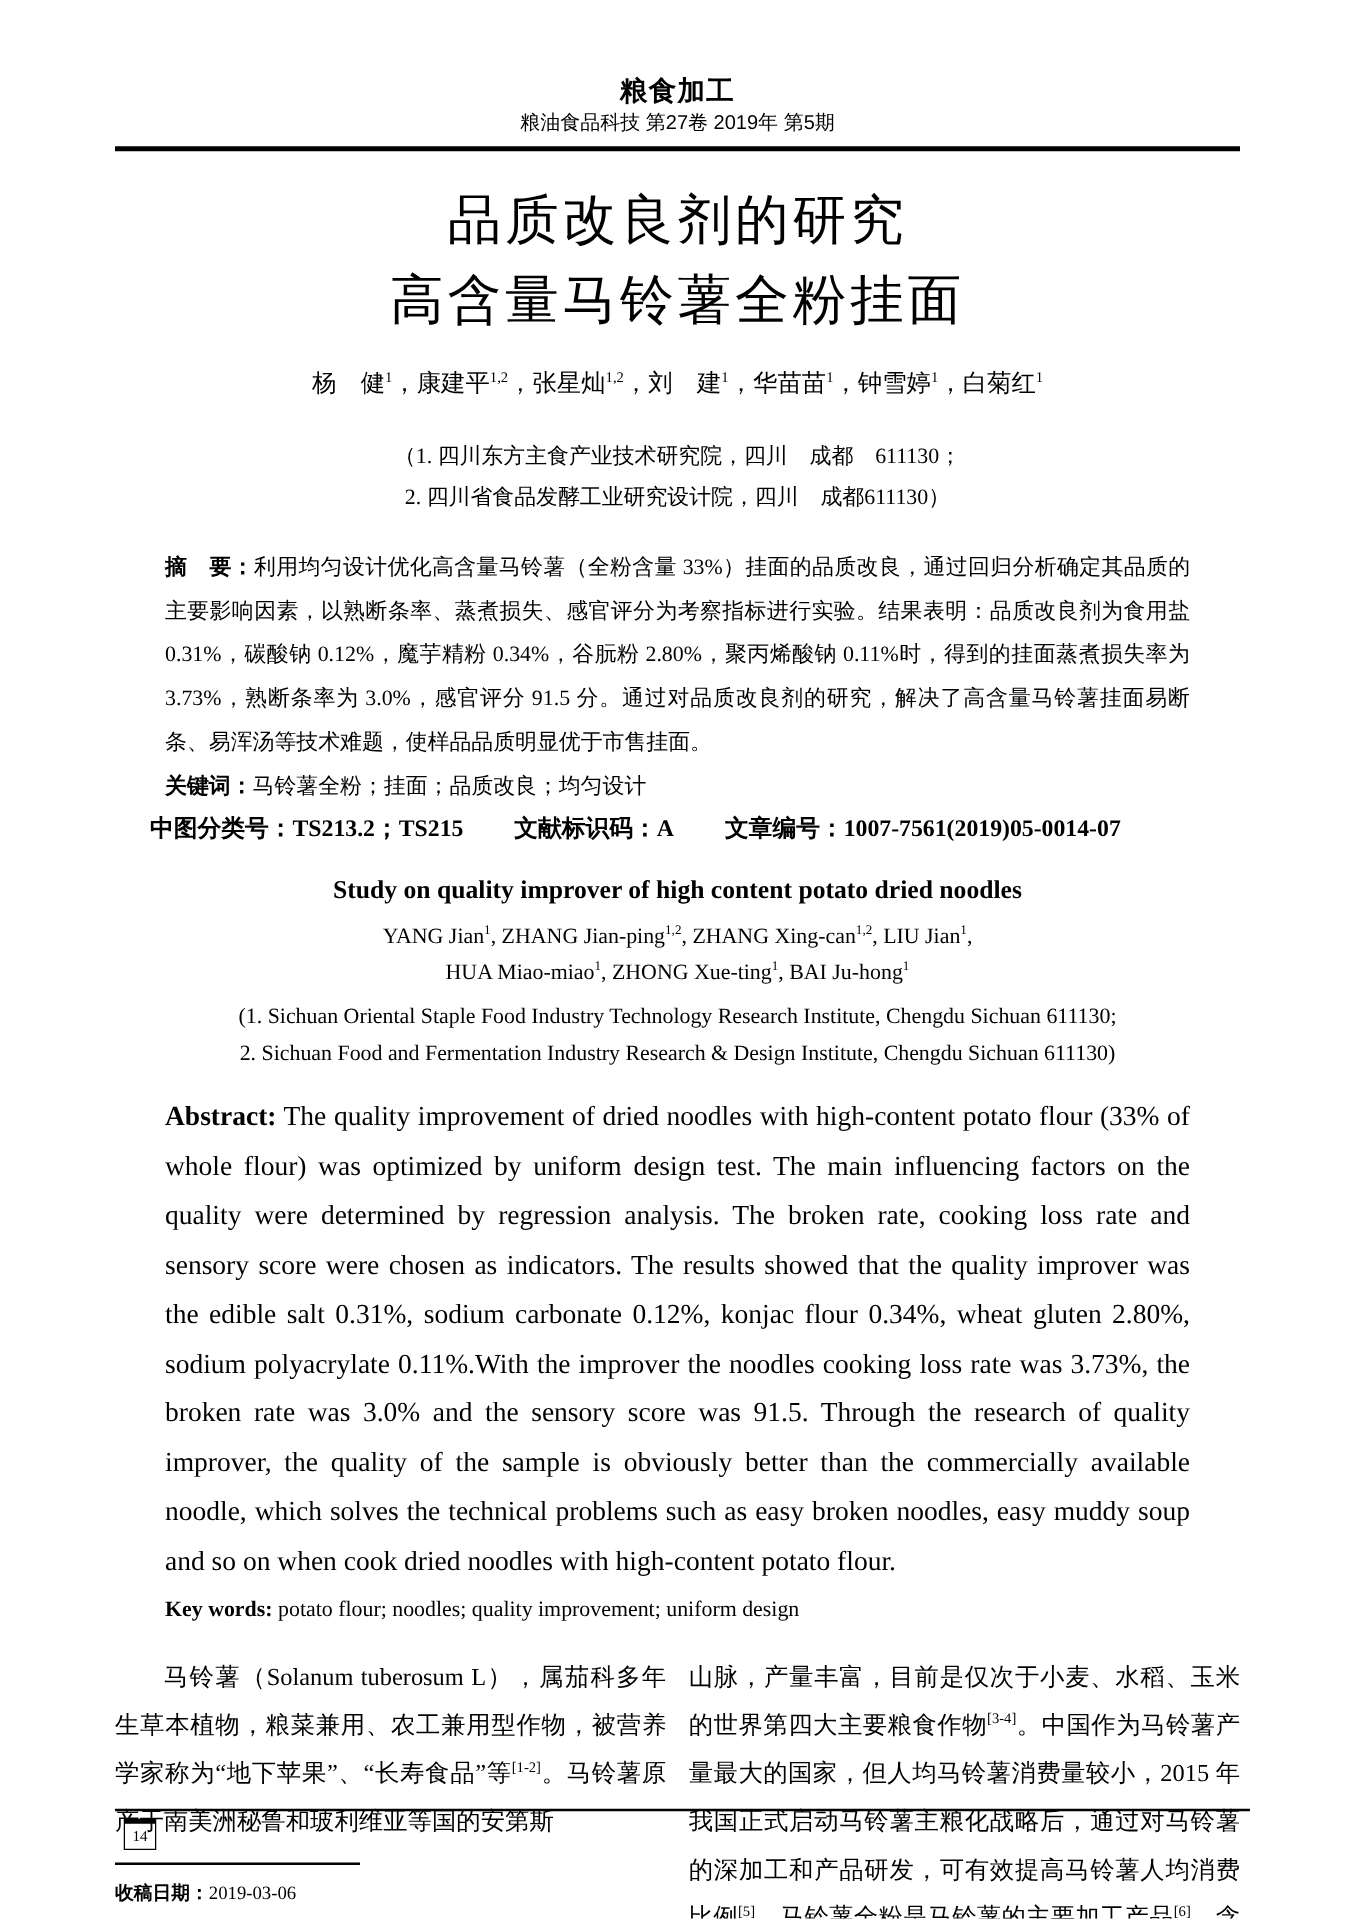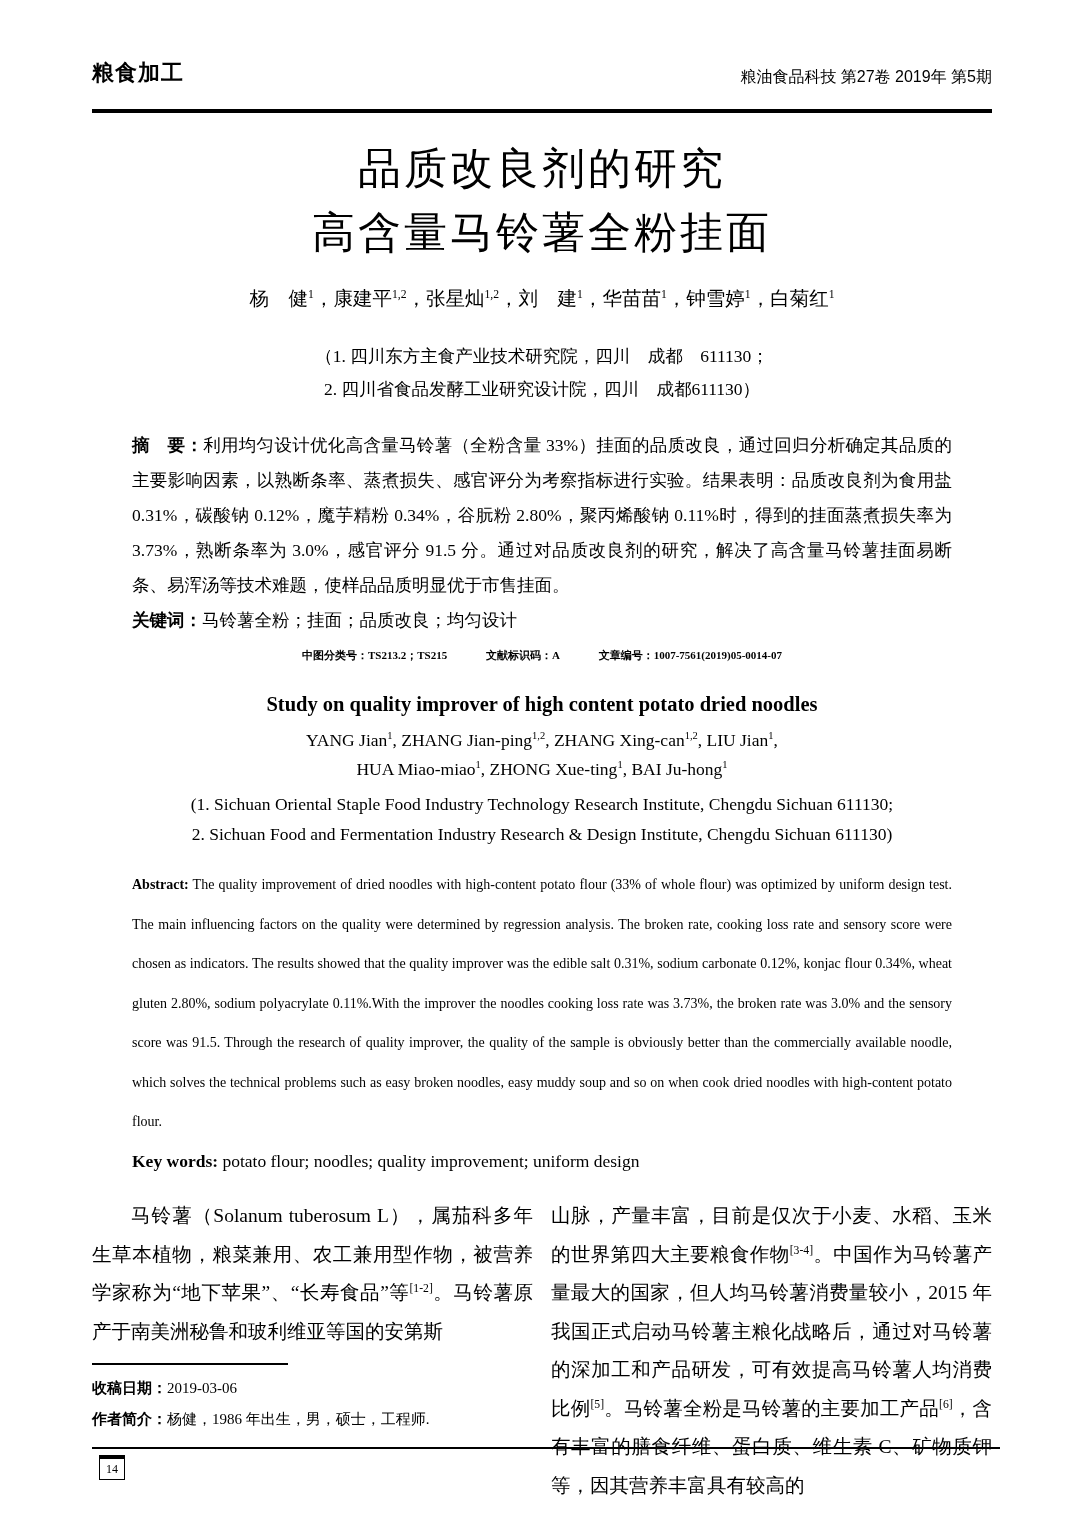--- a/index.html
+++ b/index.html
@@ -16,8 +16,8 @@
   sup { font-size:60%; line-height:0; vertical-align:super; }
   .hei { font-family:"Liberation Sans","DejaVu Sans",sans-serif; font-weight:bold; }
 
-  .header { display:flex; justify-content:space-between; align-items:flex-end;
-            border-bottom:4px solid #000; padding-bottom:21px; }
+  .header { display:flex; justify-content:space-between; align-items:center;
+            border-bottom:4px solid #000; padding-bottom:8px;flex-direction:column; }
   .header-section { font-family:"Liberation Sans","DejaVu Sans",sans-serif;
                     font-weight:bold; font-size:22px; letter-spacing:1px; }
   .header-journal { font-family:"Liberation Sans","DejaVu Sans",sans-serif;

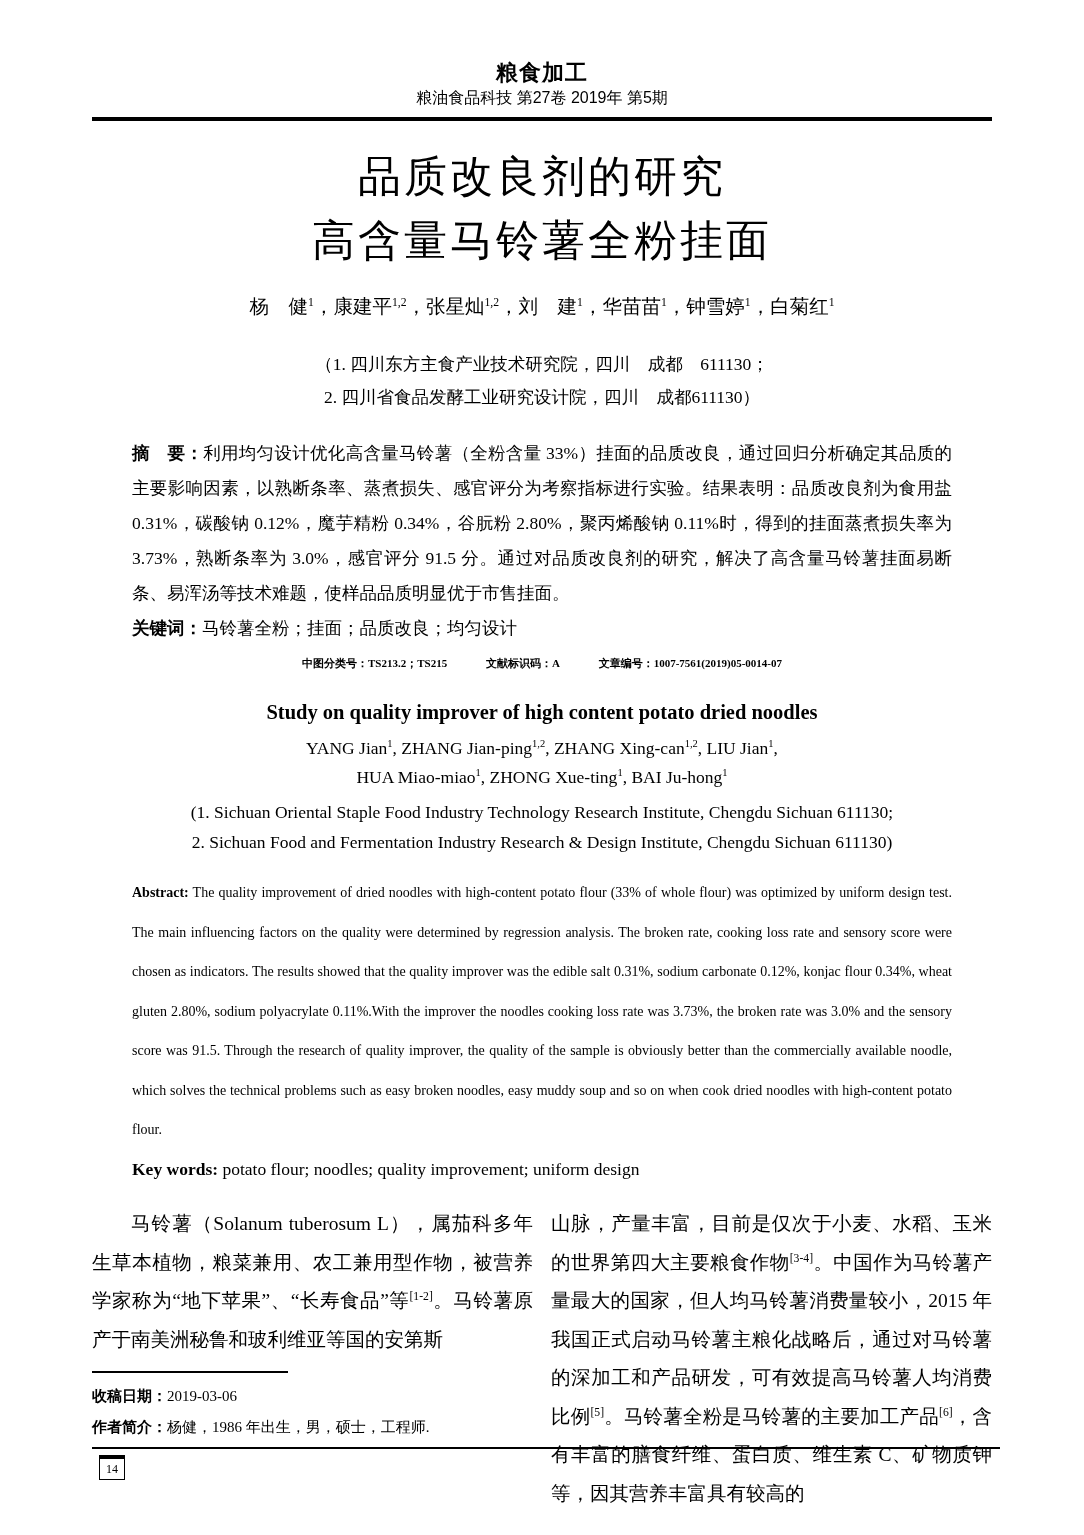--- a/index.html
+++ b/index.html
@@ -35,7 +35,7 @@
   .abs-cn { margin:22px 40px 0 40px; text-align:justify;
             font-size:17.5px; line-height:35px; }
   .kw-cn  { margin:0 40px; font-size:17.5px; line-height:35px; }
-  .clc    { margin:0 52px; font-size:11px; line-height:35px;text-align:center; }
+  .clc    { margin:0 28px; font-size:19px; line-height:35px; }
   .clc-group { margin-right:36px; }
   .clc-val { font-weight:bold; }
 

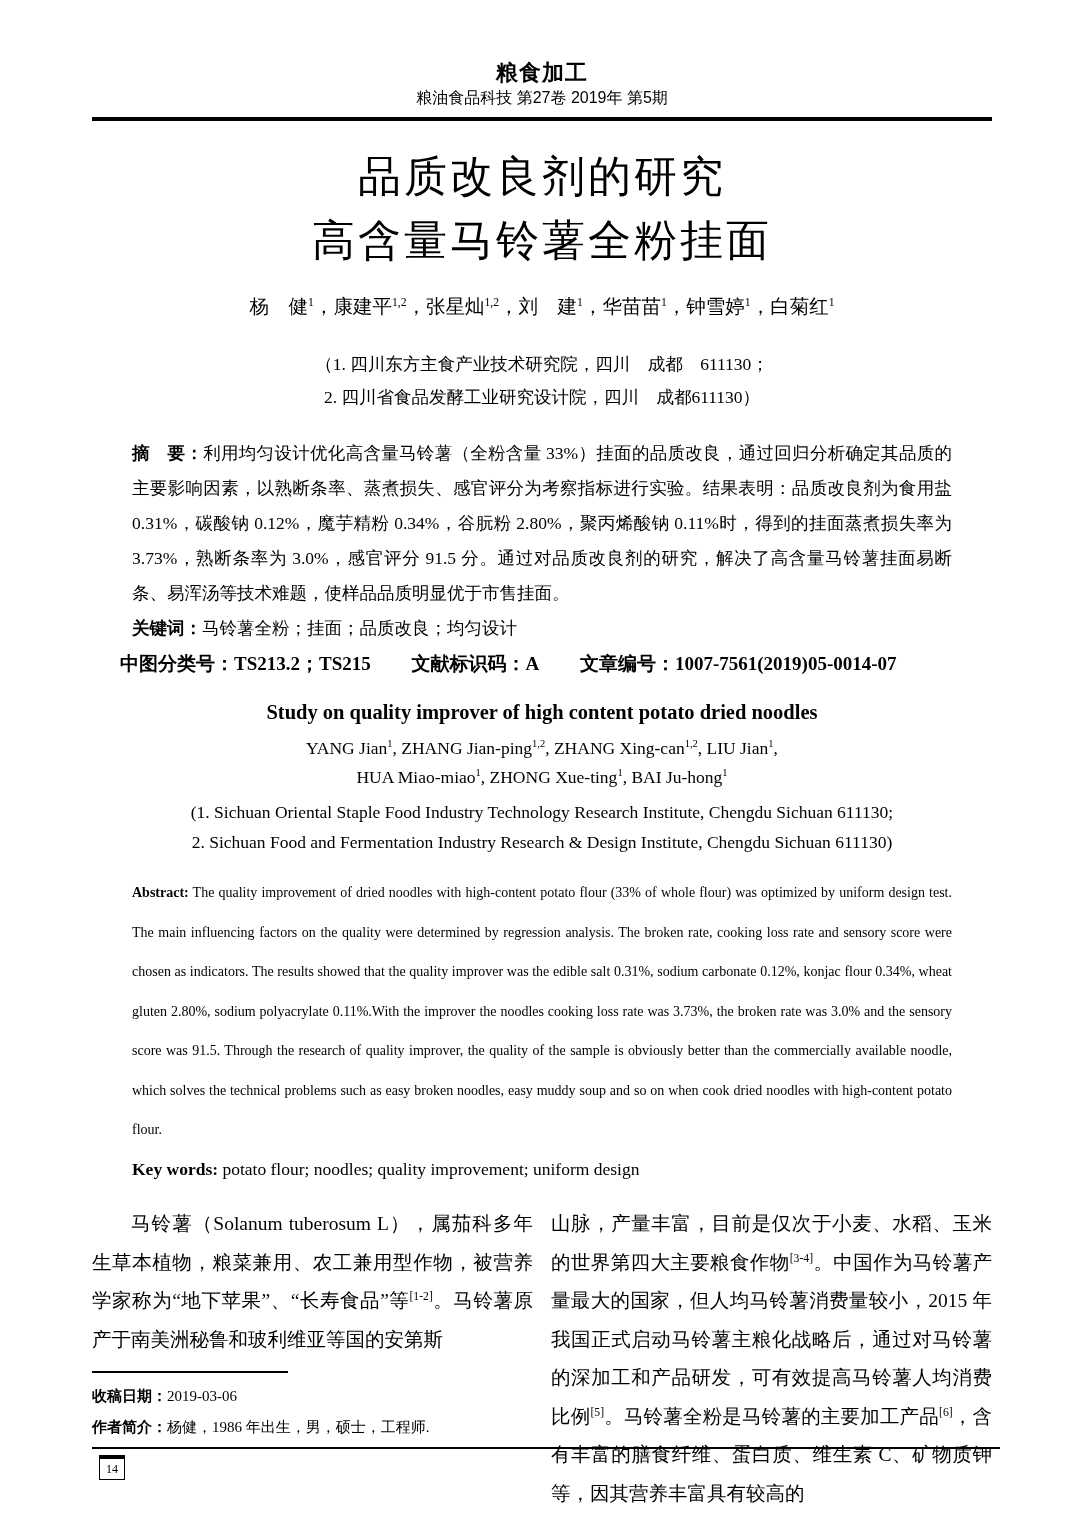--- a/index.html
+++ b/index.html
@@ -44,7 +44,7 @@
   .affil-en { margin-top:5px; text-align:center; font-size:17.5px; line-height:30px; }
 
   .abs-en { margin:16px 40px 0 40px; text-align:justify;
-            font-size:14px; line-height:39.5px; }
+            font-size:22px; line-height:39.5px; }
   .kw-en  { margin:0 40px; font-size:17.5px; line-height:39.5px; }
 
   .columns { margin-top:16px; display:flex; gap:18px; }

